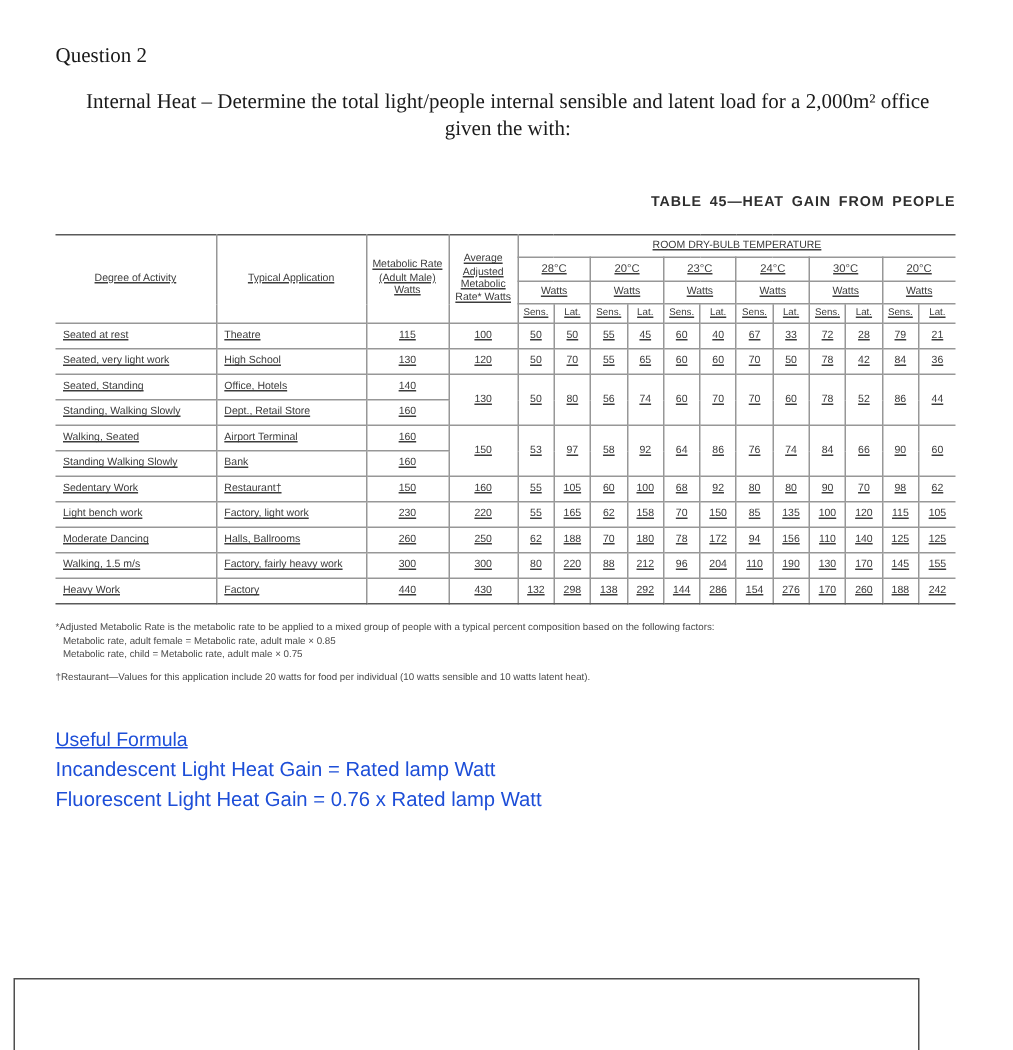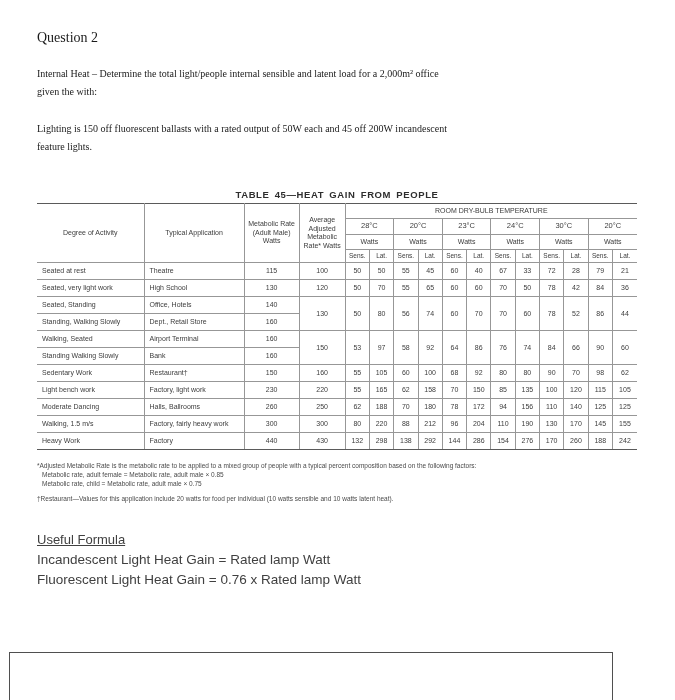--- a/index.html
+++ b/index.html
@@ -8,7 +8,7 @@
   .content { padding: 30px 35px 0 37px; }
 
   .q-title { font-size: 14px; font-weight: normal; }
-  .para { font-size: 10px; line-height: 18px; margin-top: 19px; }
+  .para { font-size: 14px; line-height: 18px; margin-top: 14px; text-align: center; }
   .para .line { white-space: nowrap; }
 
   

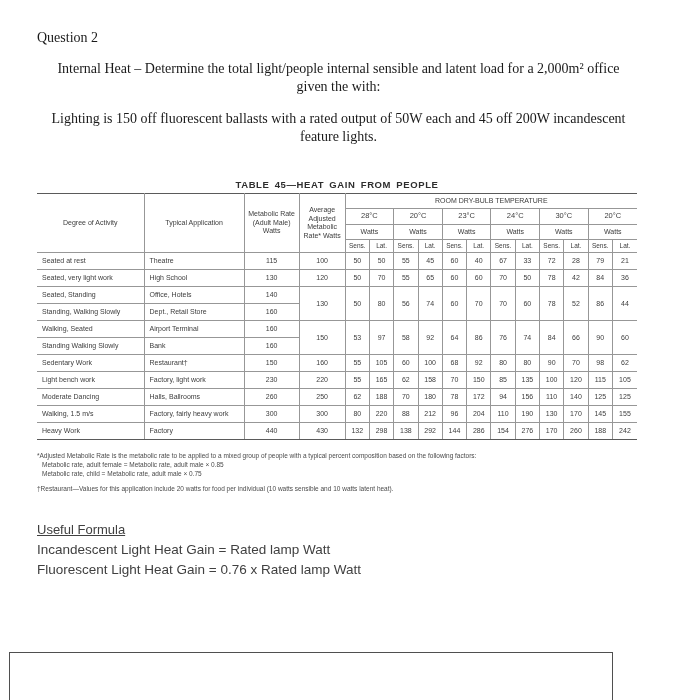--- a/index.html
+++ b/index.html
@@ -61,10 +61,6 @@
   </div>
 
 
-  <div class="para">
-    <div class="line">Lighting is 150 off fluorescent ballasts with a rated output of 50W each and 45 off 200W incandescent</div>
-    <div class="line">feature lights.</div>
-  </div>
 
   <div class="table-section">
     <div class="table-title">TABLE 45—HEAT GAIN FROM PEOPLE</div>

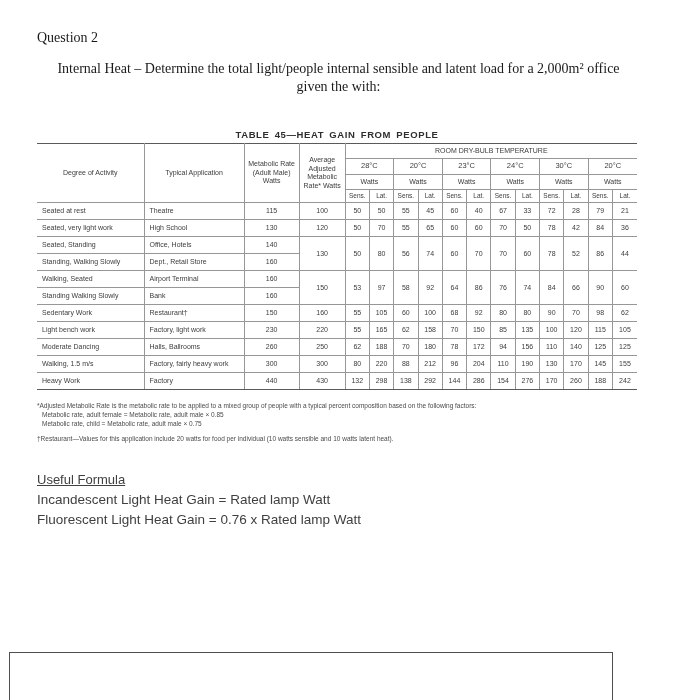--- a/index.html
+++ b/index.html
@@ -13,7 +13,7 @@
 
   
   .table-section { margin-top: 33px; width: 600px; color: #3c3c3c; }
-  .table-title { text-align: center; font-family: "Liberation Sans", sans-serif;
+  .table-title { text-align: right; font-family: "Liberation Sans", sans-serif;
                  font-size: 9.5px; font-weight: bold; letter-spacing: 0.6px;
                  color: #2e2e2e; word-spacing: 2px; }
   table.heat-table { width: 600px; margin-top: 3px; border-collapse: collapse;

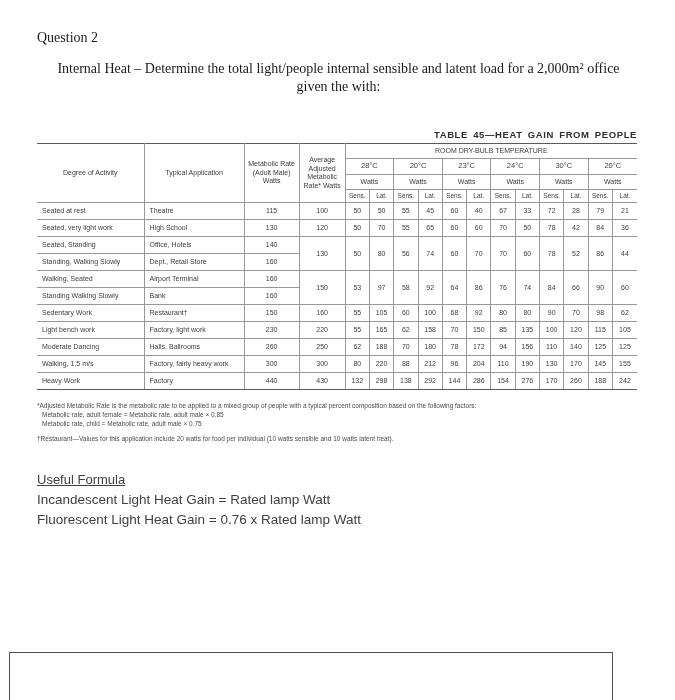--- a/index.html
+++ b/index.html
@@ -16,9 +16,9 @@
   .table-title { text-align: right; font-family: "Liberation Sans", sans-serif;
                  font-size: 9.5px; font-weight: bold; letter-spacing: 0.6px;
                  color: #2e2e2e; word-spacing: 2px; }
-  table.heat-table { width: 600px; margin-top: 3px; border-collapse: collapse;
+  table.heat-table { width: 600px; margin-top: 16px; border-collapse: collapse;
                      table-layout: fixed; font-family: "Liberation Sans", sans-serif;
-                     font-size: 7px; color: #3c3c3c; }
+                     font-size: 7px; color: #3c3c3c; text-decoration: underline; }
   .heat-table th, .heat-table td { border: 1px solid #979797; font-weight: normal;
                      text-align: center; vertical-align: middle; padding: 1px 1px;
                      overflow: hidden; }

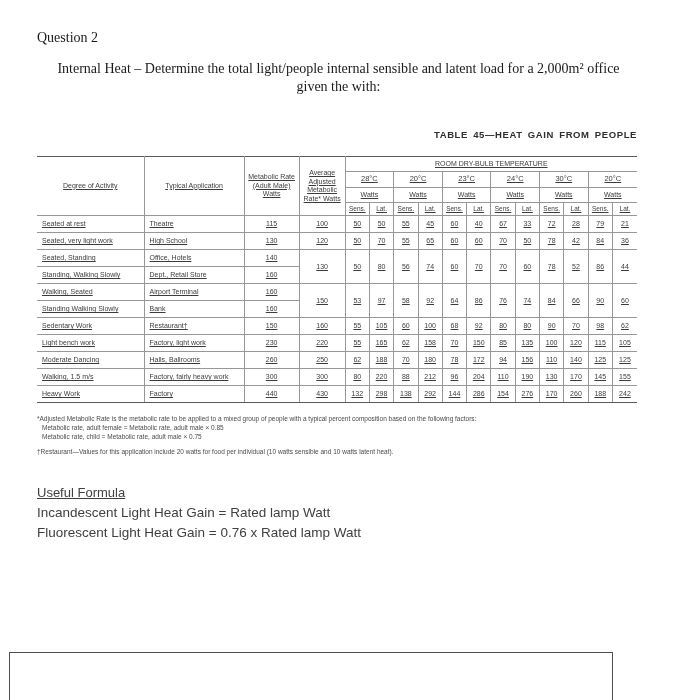--- a/index.html
+++ b/index.html
@@ -41,7 +41,7 @@
   .footnotes .fn-last { margin-top: 6px; }
 
   
-  .bottom { font-family: "Liberation Sans", sans-serif; color: #404040; }
+  .bottom { font-family: "Liberation Sans", sans-serif; color: #1d4ed8; }
   .useful { margin-top: 29px; font-size: 13px; text-decoration: underline; }
   .formula { margin-top: 5px; font-size: 13.5px; }
 

